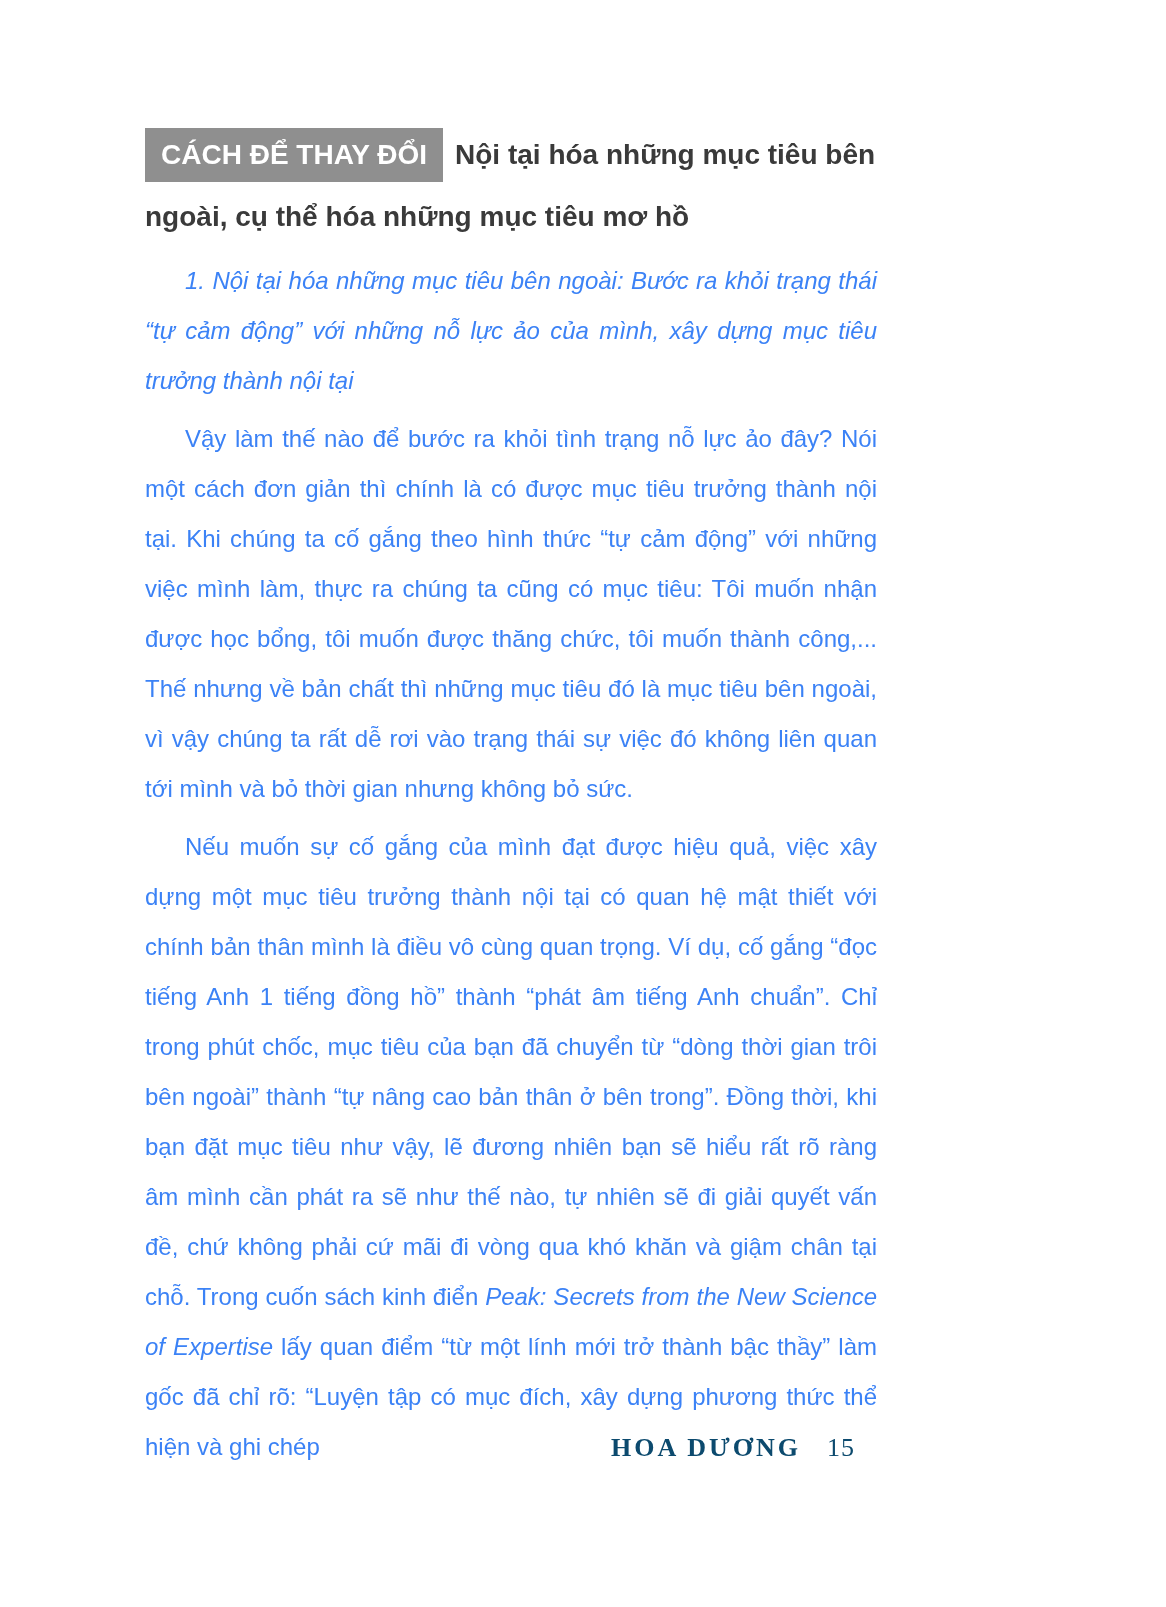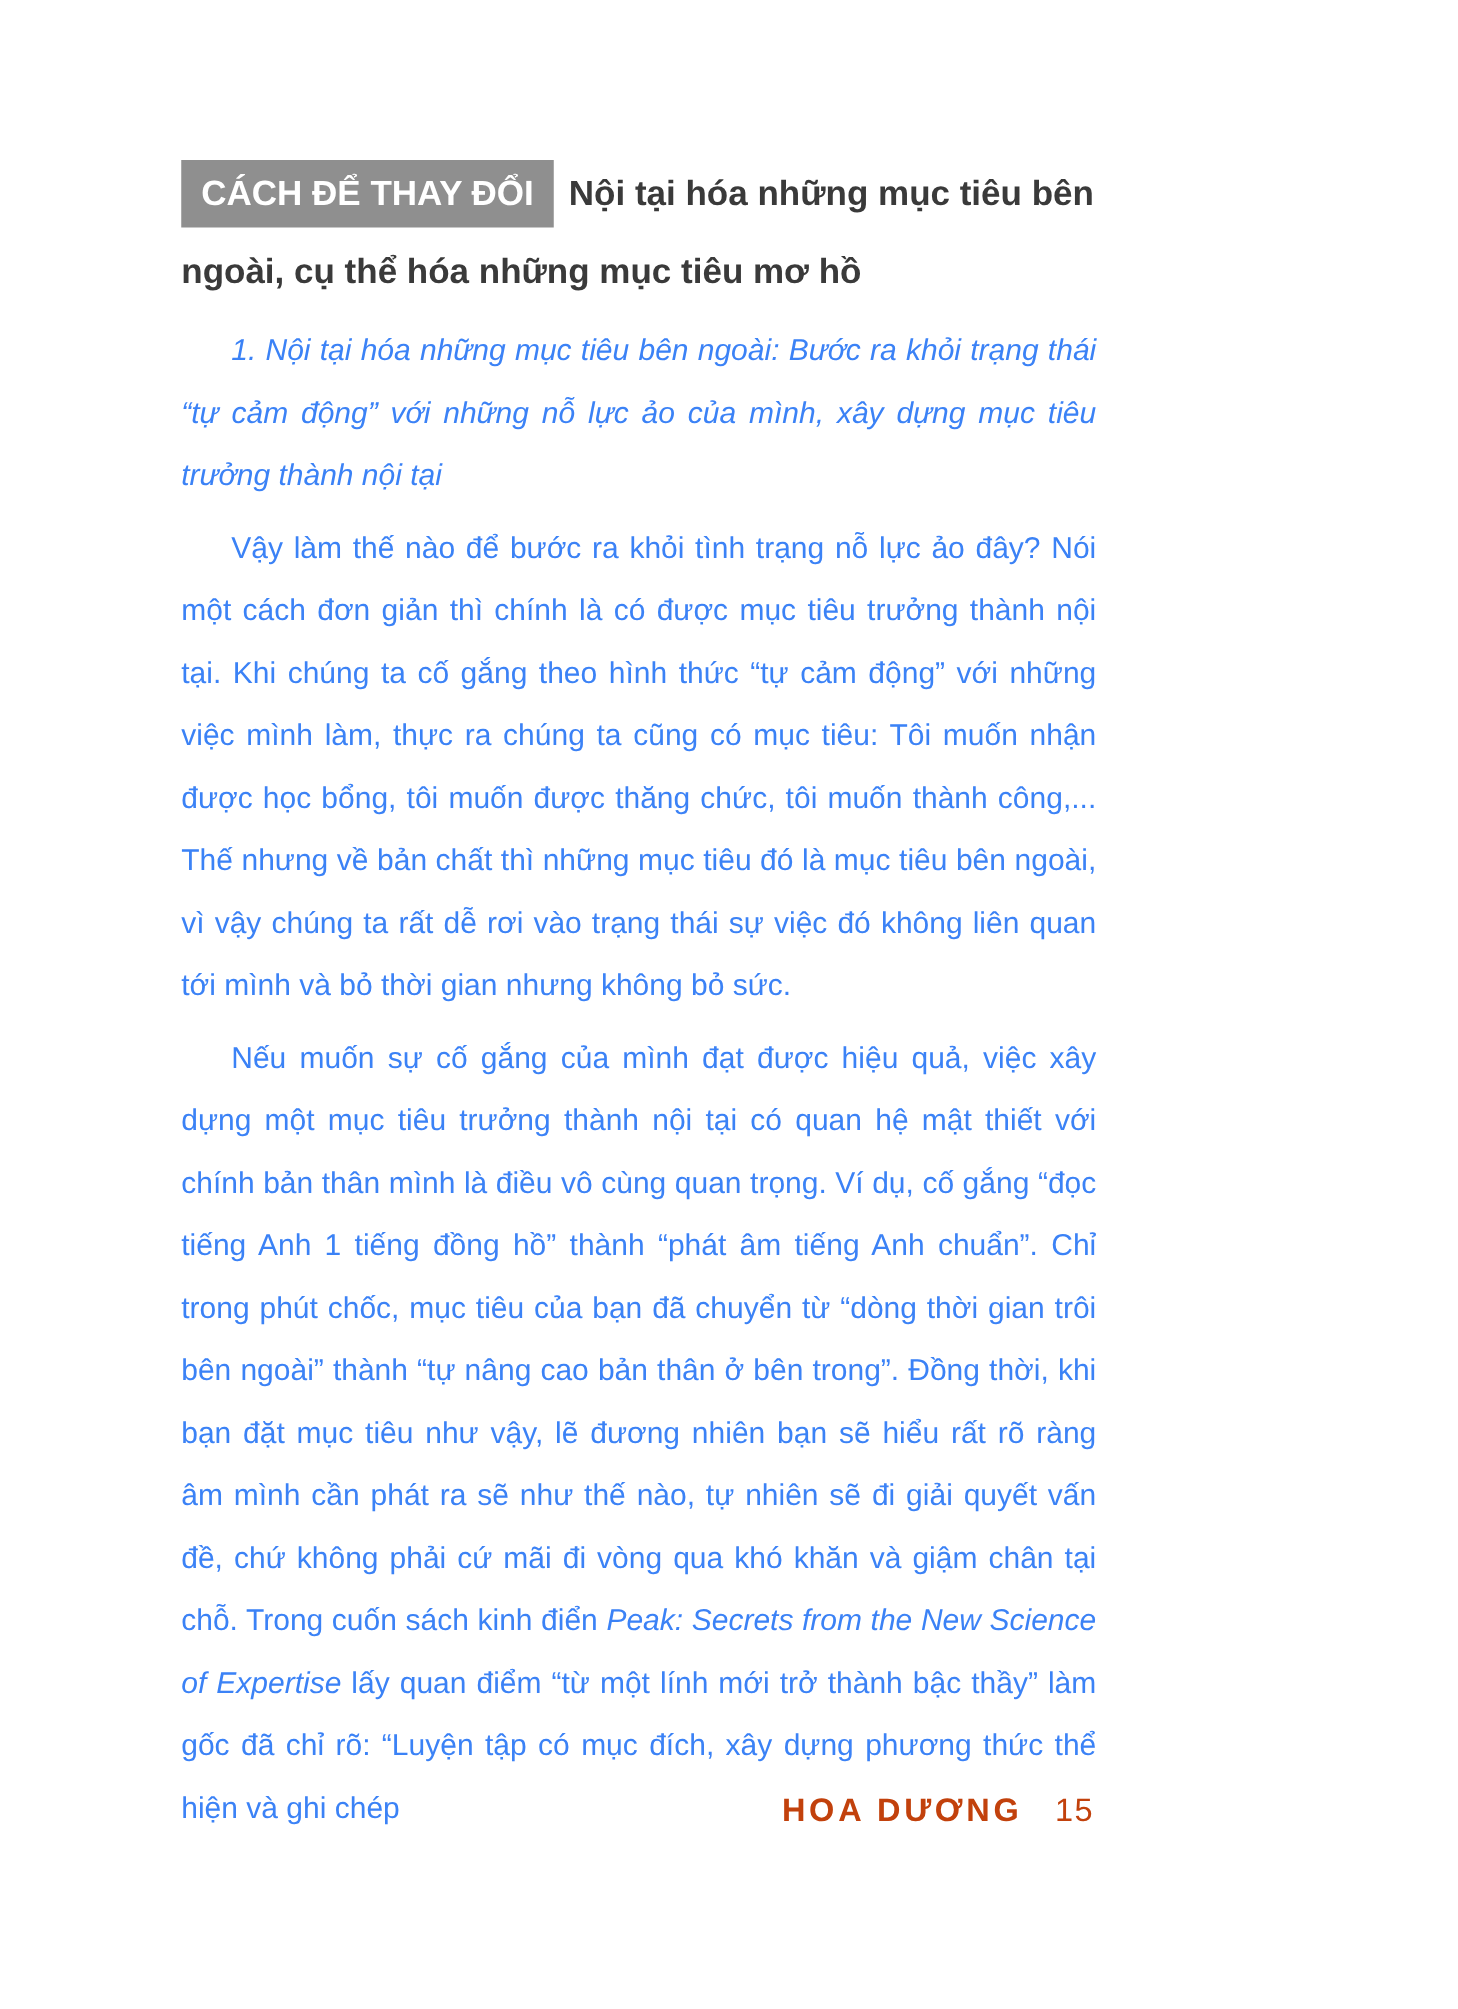--- a/index.html
+++ b/index.html
@@ -57,11 +57,12 @@
   .footer {
     position: absolute;
     top: 1430px;
-    right: 148px;
+    right: 168px;
     font-size: 26px;
     line-height: 36px;
-    color: #c2410c;
+    color: #0c4a6e;
     white-space: nowrap;
+    font-family: Liberation Serif, serif;
   }
   .author {
     font-weight: 700;

